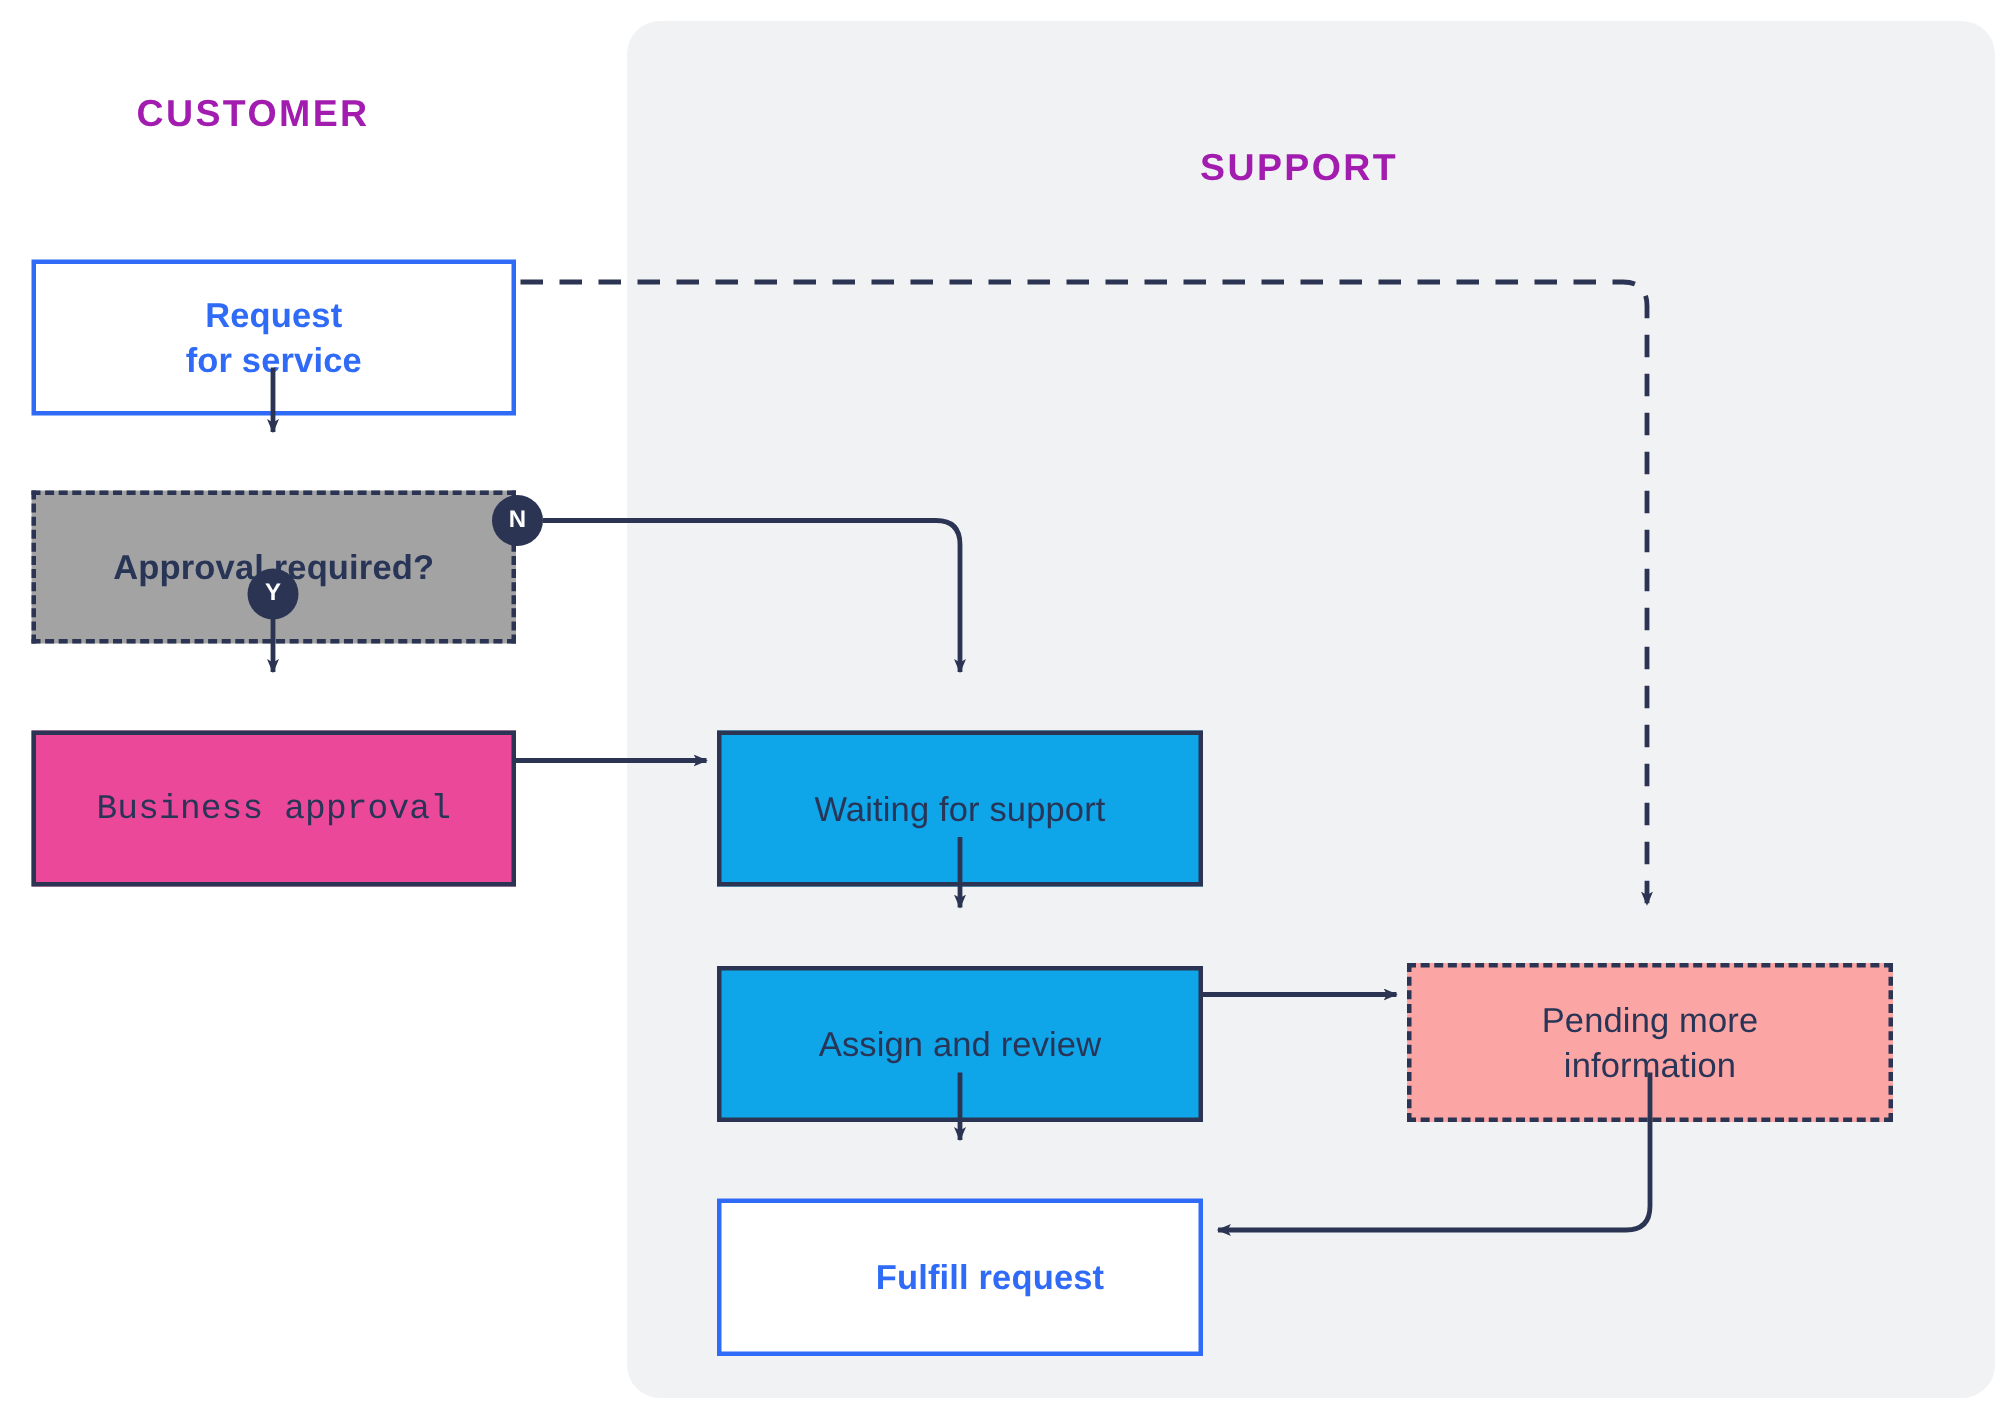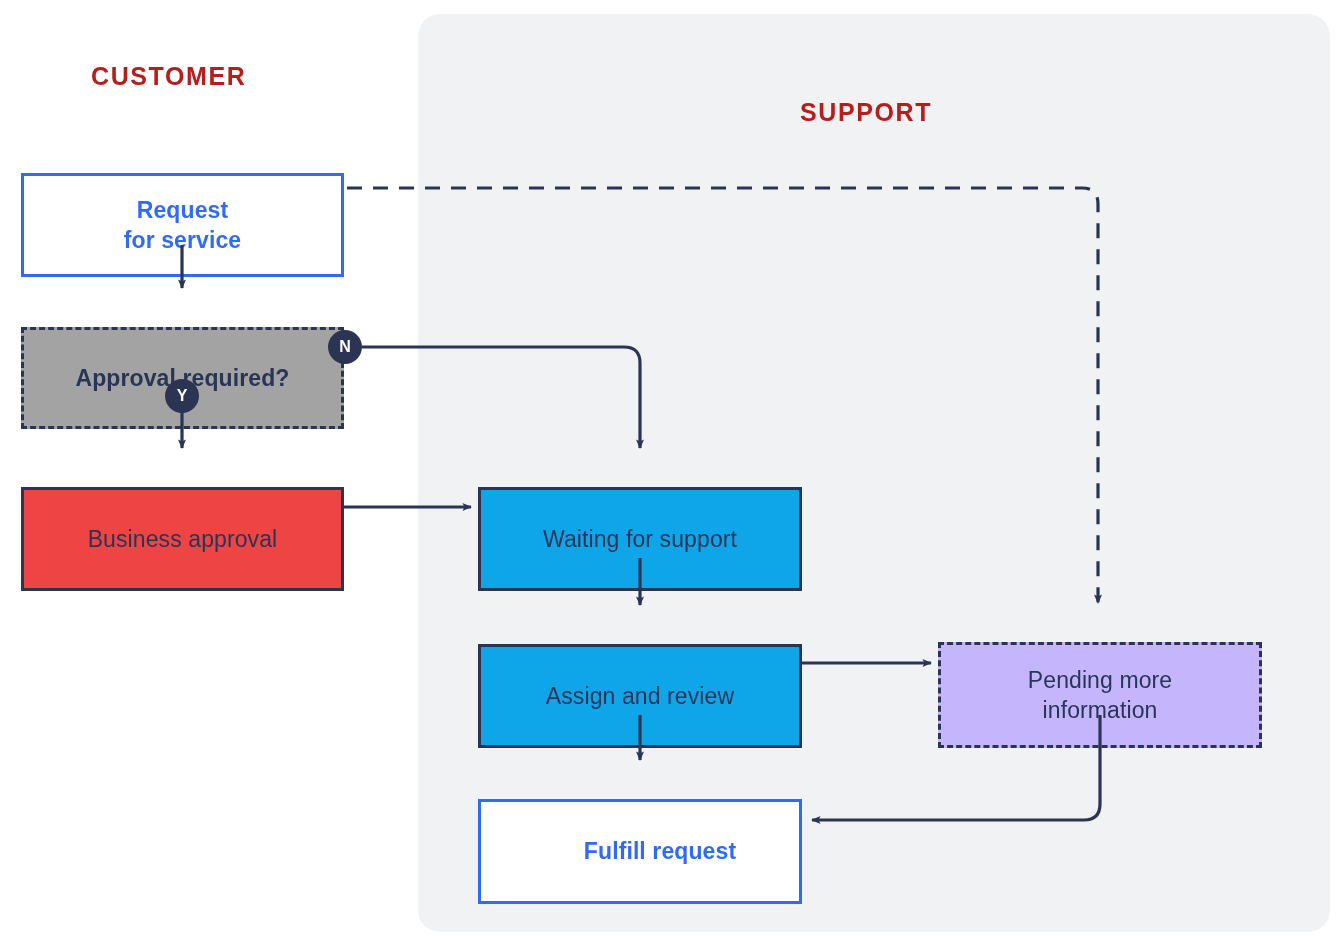--- a/index.html
+++ b/index.html
@@ -38,7 +38,7 @@
     font-size: 25px;
     font-weight: bold;
     letter-spacing: 1.6px;
-    color: #b91c1c;
+    color: #a21caf;
     white-space: nowrap;
   }
   .lane-title.customer { left: 91px;  top: 62px; }

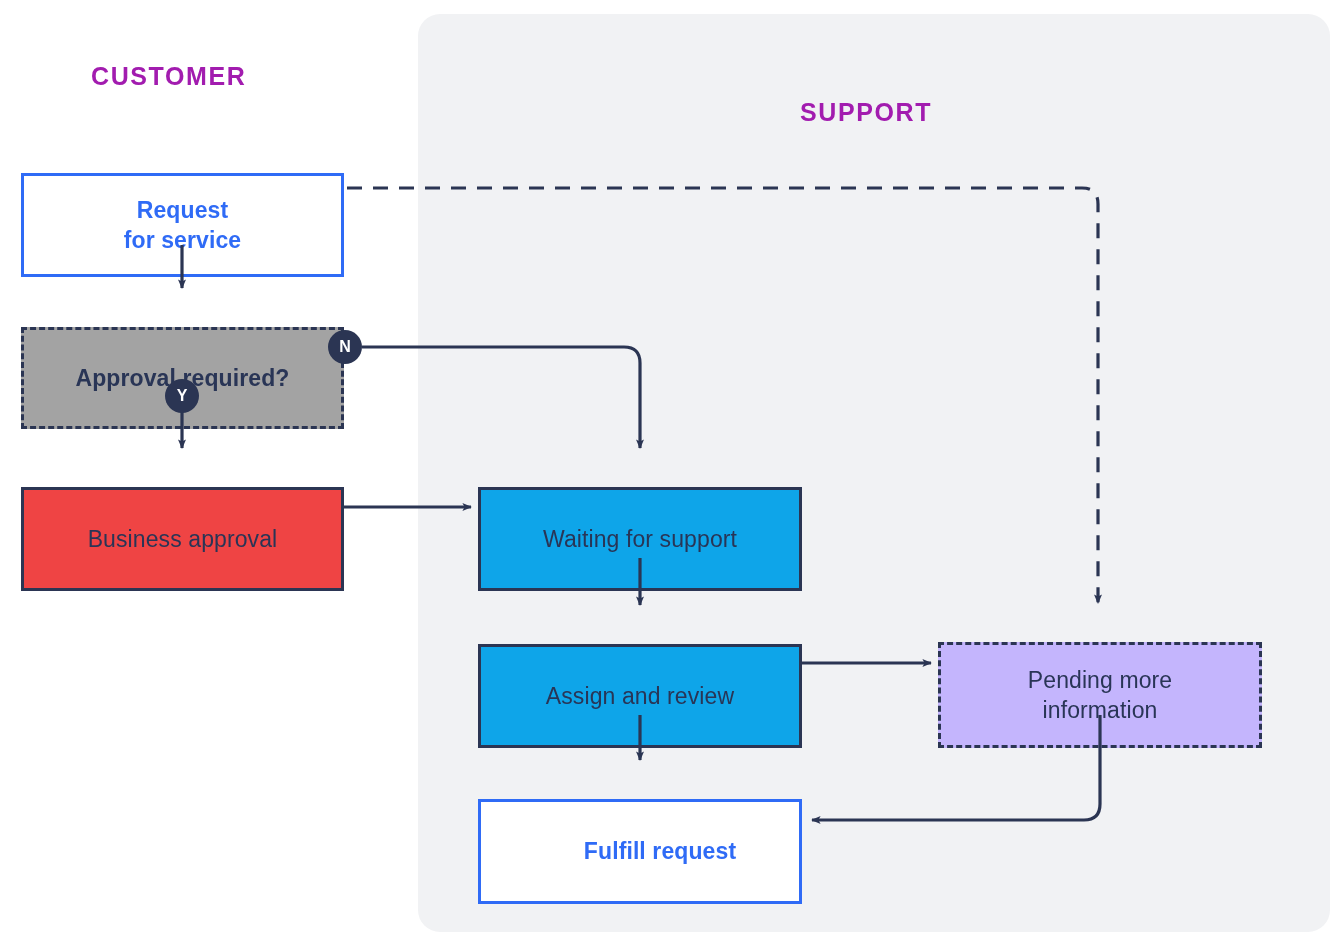--- a/index.html
+++ b/index.html
@@ -65,7 +65,8 @@
     background: #0ea5e9;
   }
   .node.solid-dark.shaded {
-    background: #ef4444;
+    background: #ec4899;
+    font-family: Liberation Mono, monospace;
   }
   .node.dashed-dark {
     border: 3px dashed #2b3553;

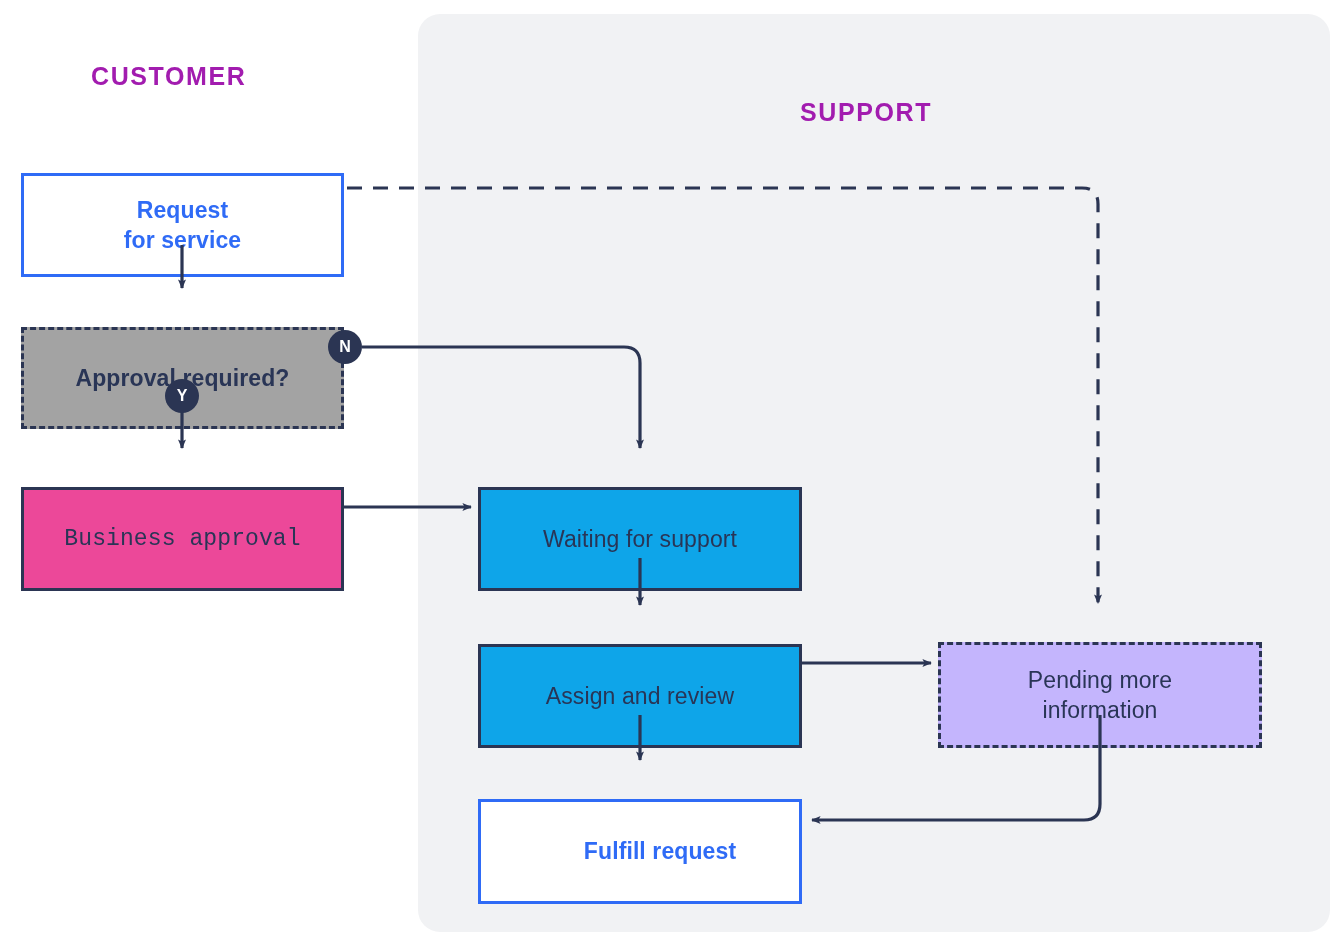--- a/index.html
+++ b/index.html
@@ -70,7 +70,7 @@
   }
   .node.dashed-dark {
     border: 3px dashed #2b3553;
-    background: #c4b5fd;
+    background: #fca5a5;
   }
   .node.dashed-dark.shaded {
     background: #a3a3a3;

